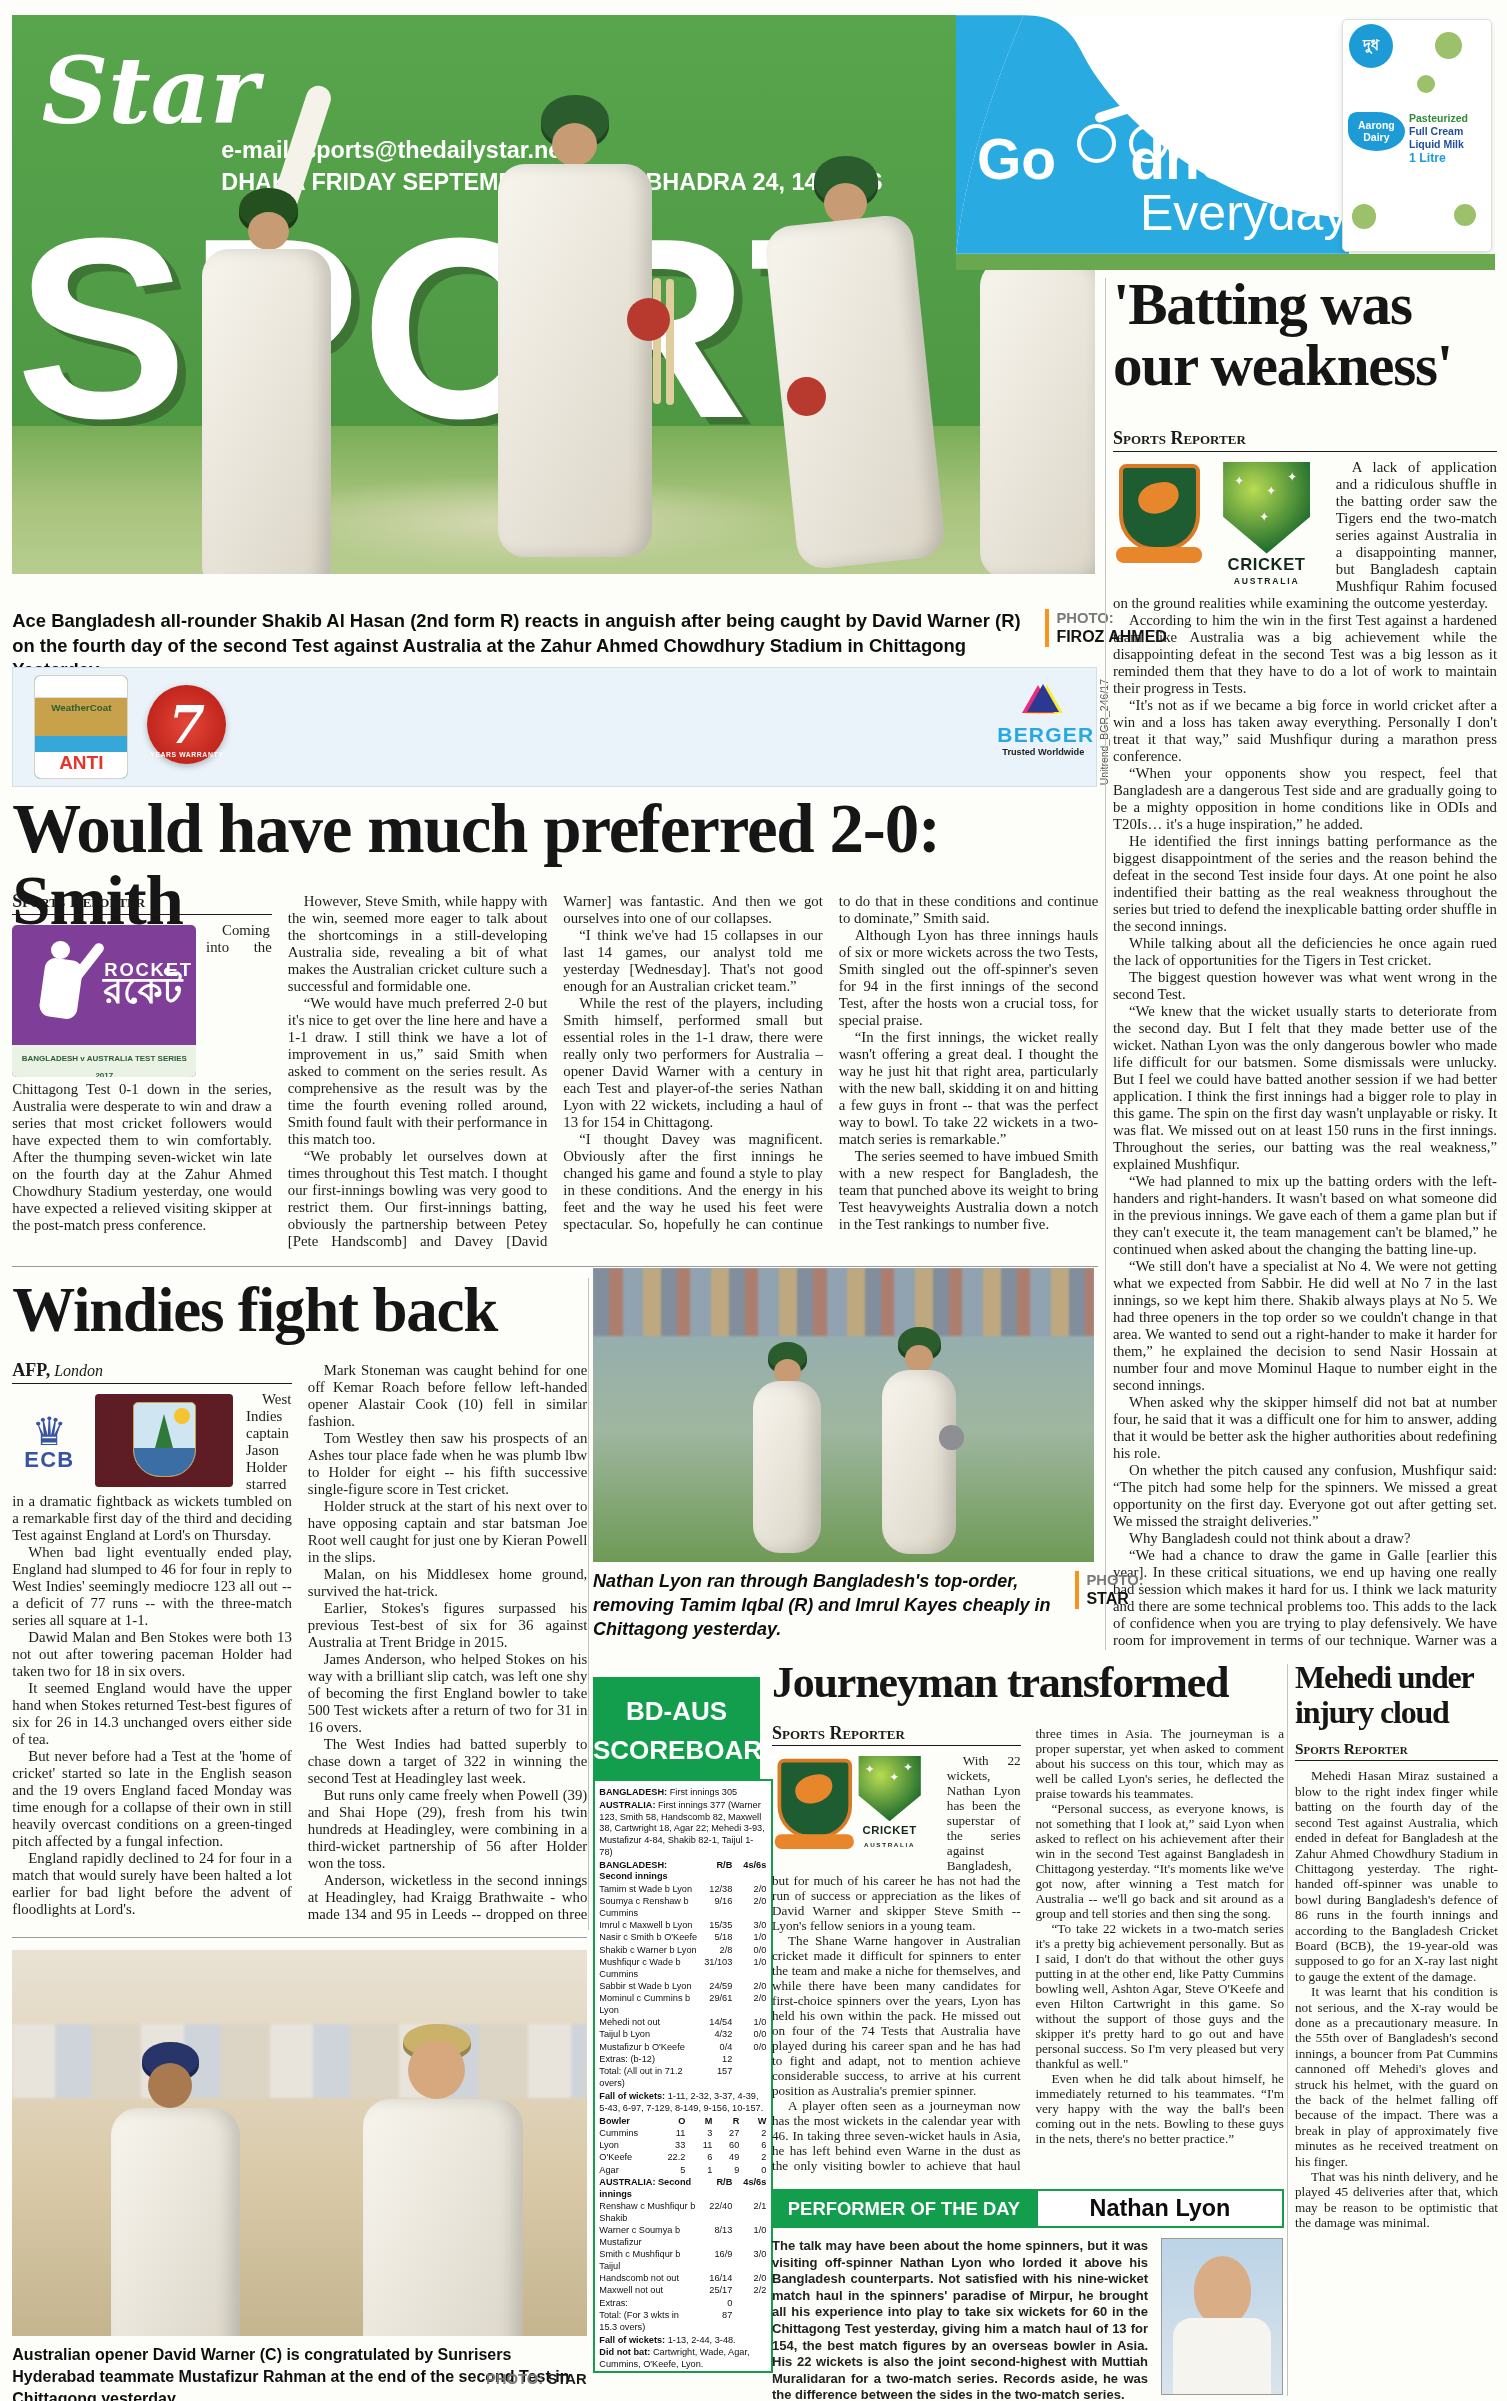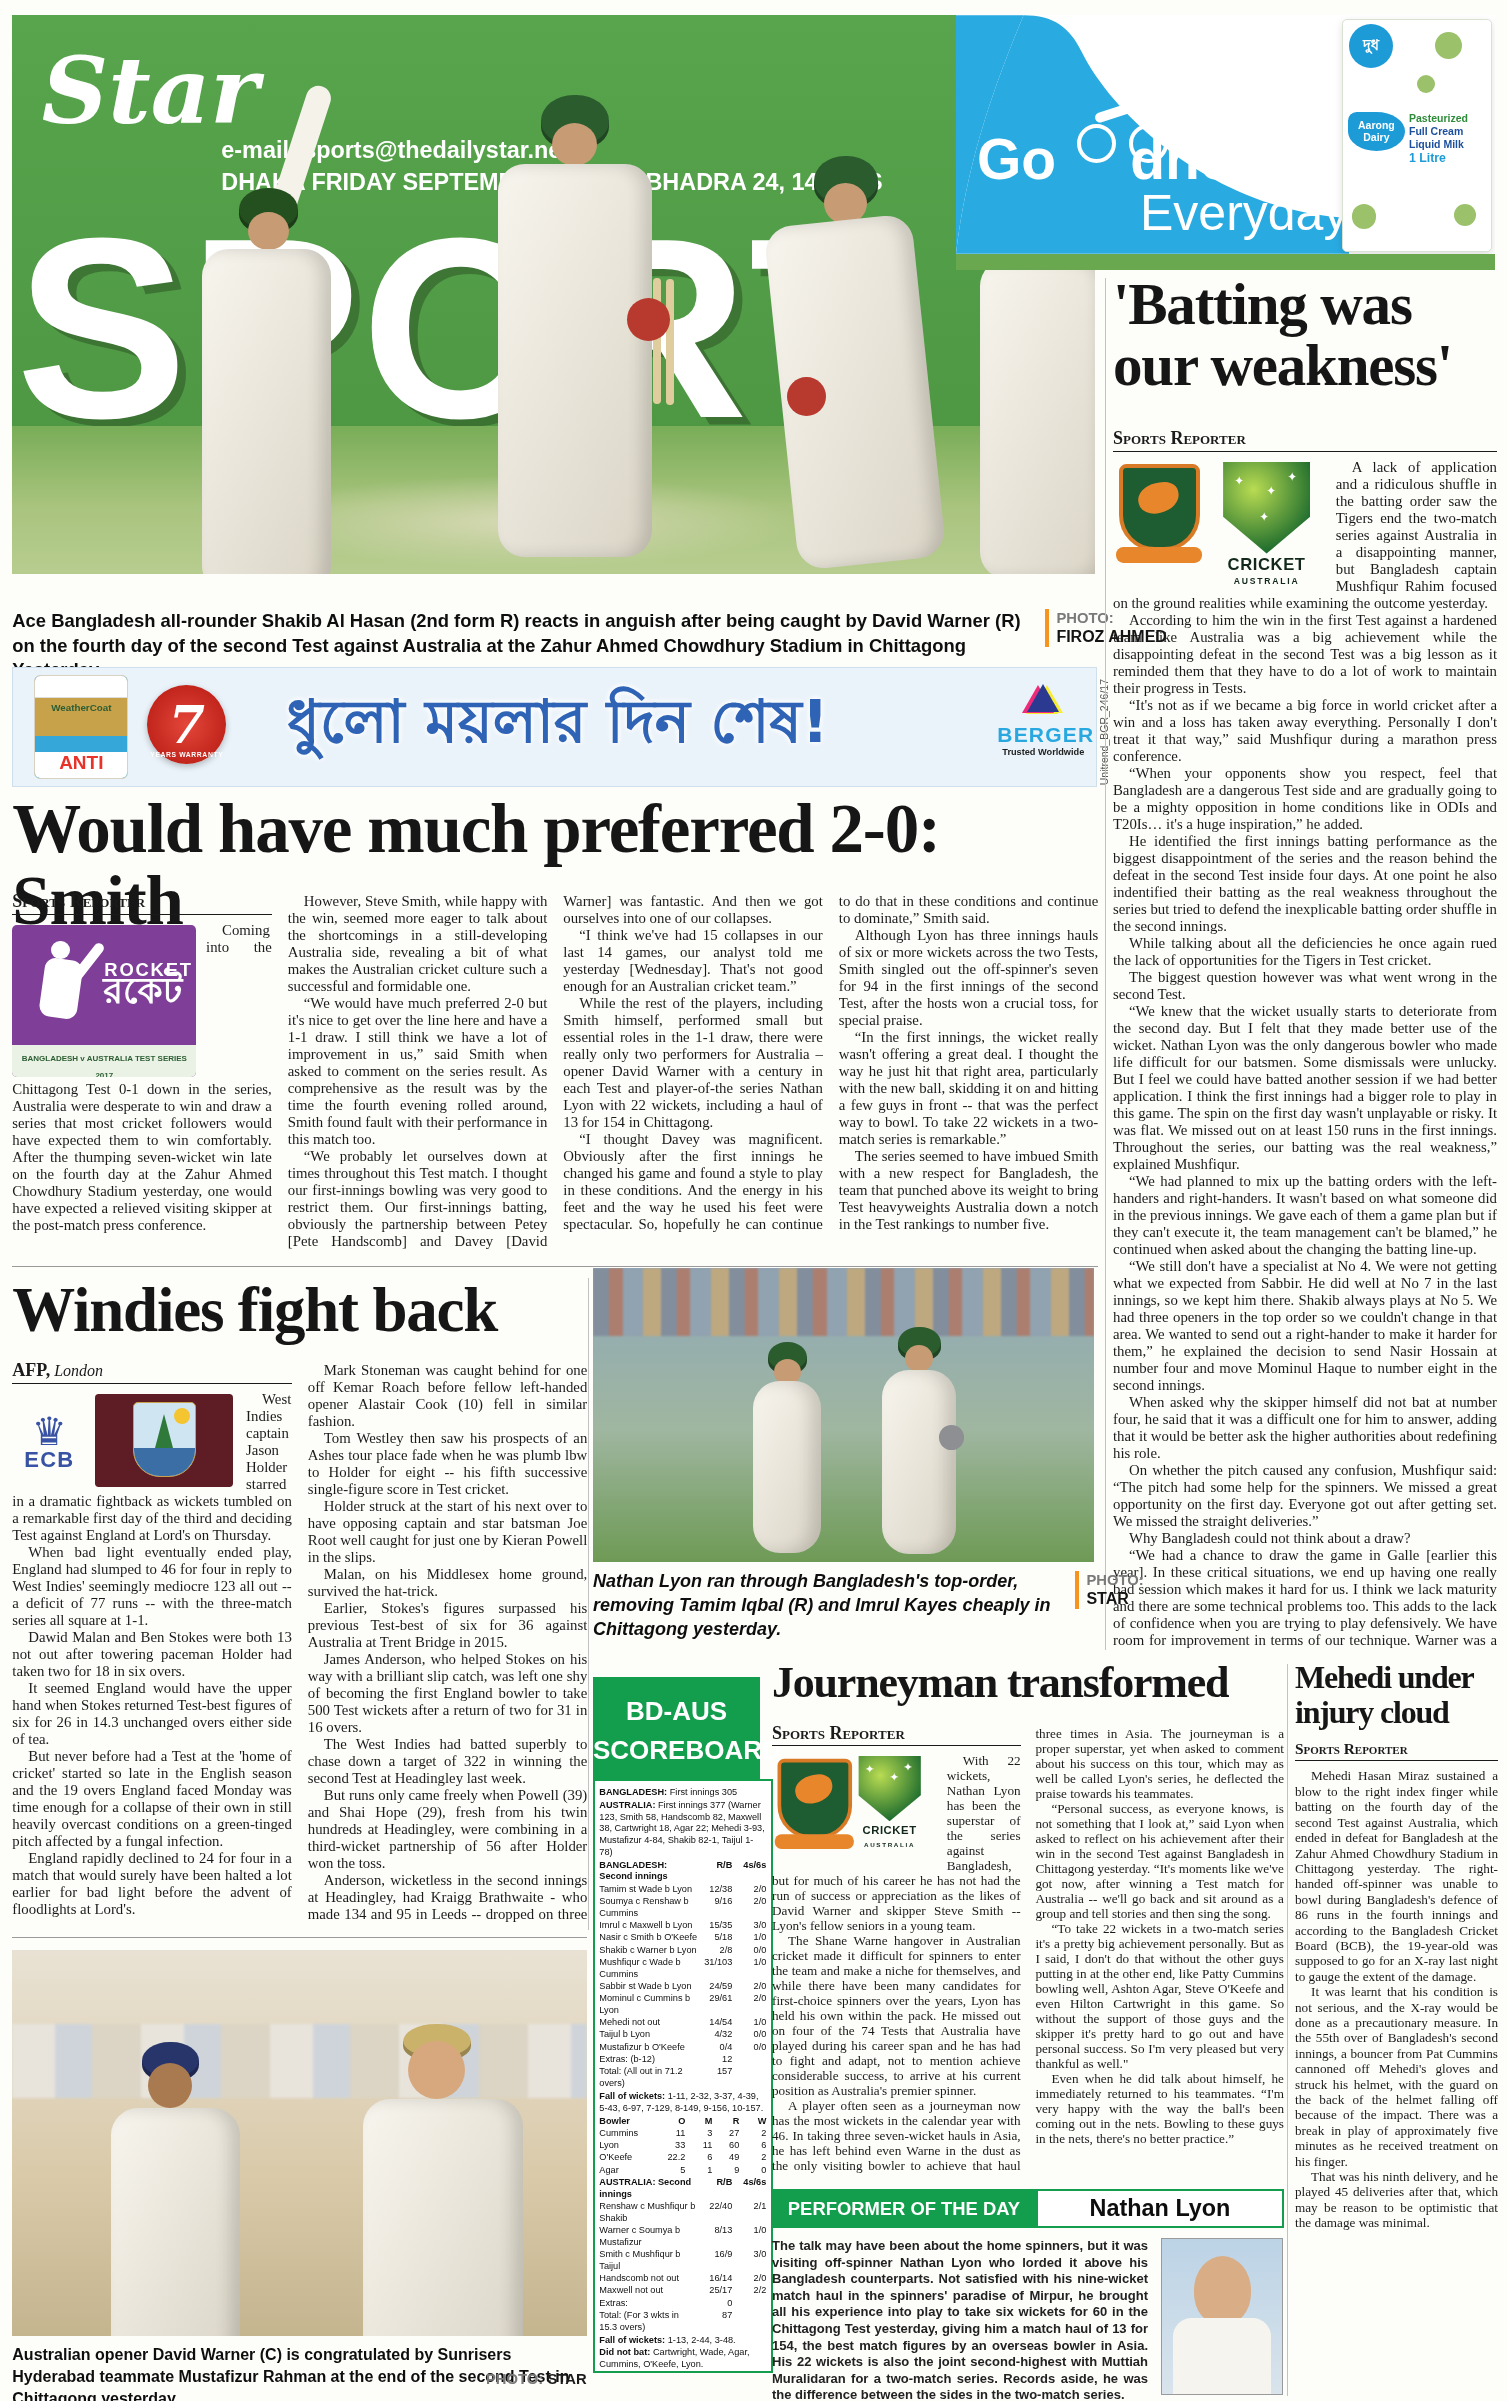--- a/index.html
+++ b/index.html
@@ -240,7 +240,6 @@
         <span>7</span>
         <small>YEARS WARRANTY</small>
       </div>
-    <div class="berger-head">ধুলো ময়লার দিন শেষ!</div>
     <div class="berger-logo">
       <div class="tri"></div>
       <div class="berger-name">BERGER</div>

